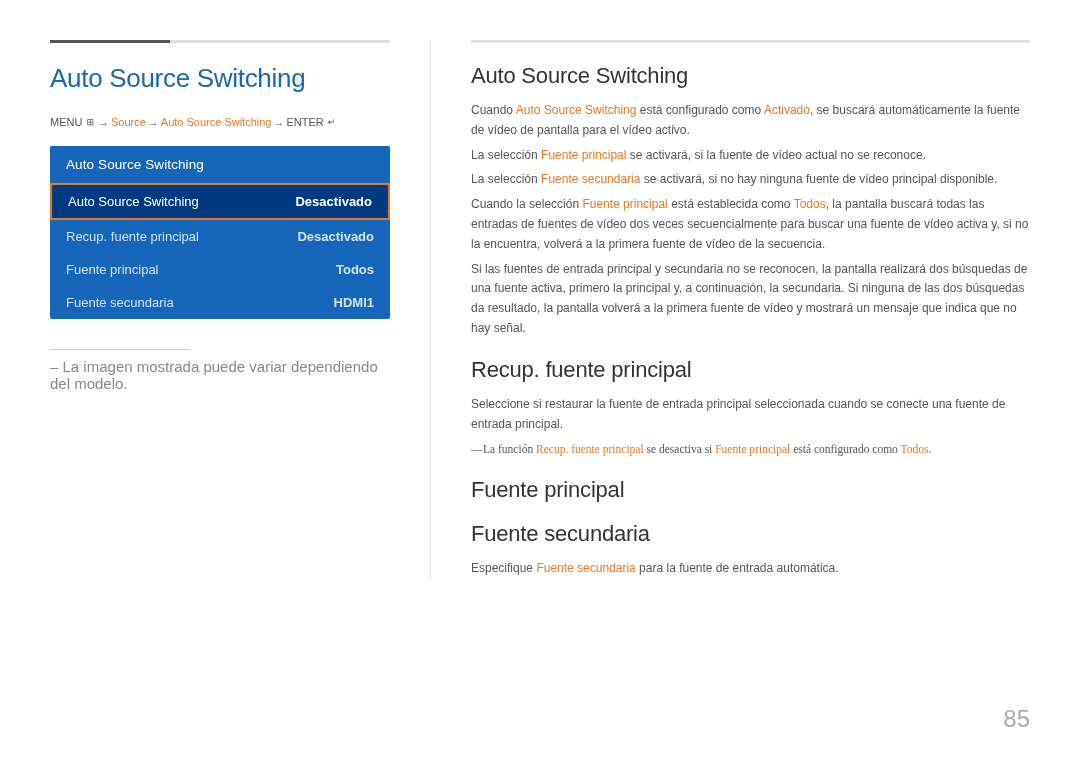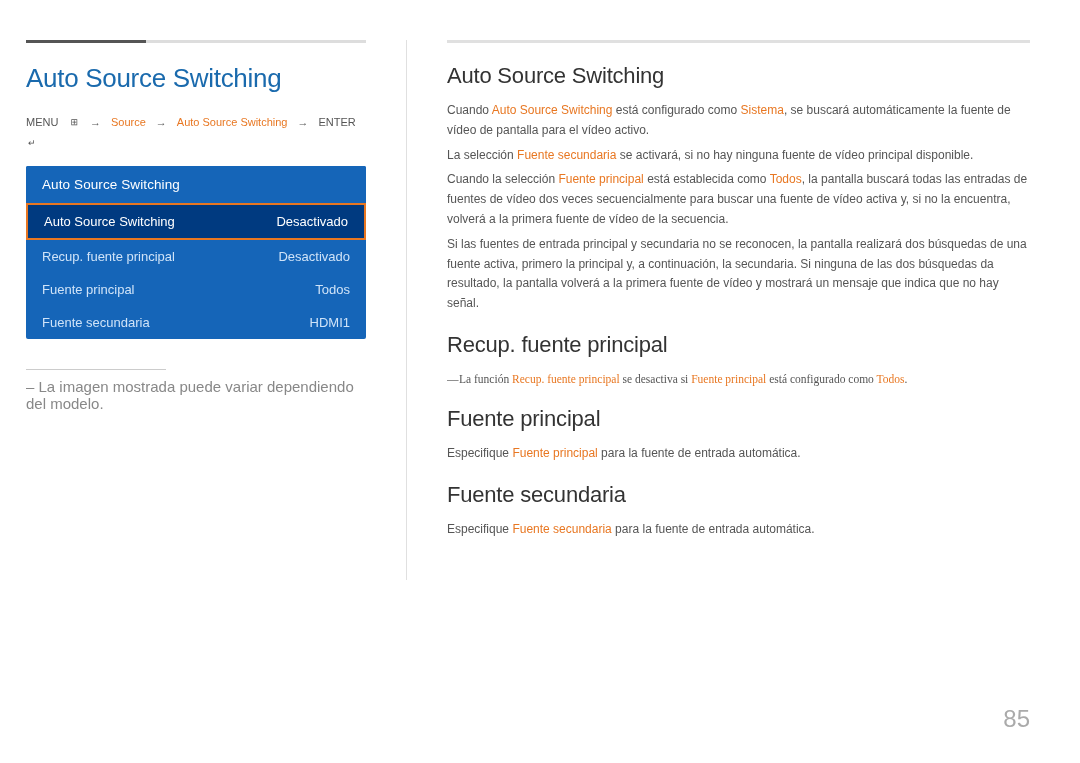--- a/index.html
+++ b/index.html
@@ -17,7 +17,7 @@
       display: flex;
       width: 1080px;
       height: 620px;
-      padding: 40px 50px 40px 26px;
+      padding: 40px 50px 40px 50px;
     }
 
     

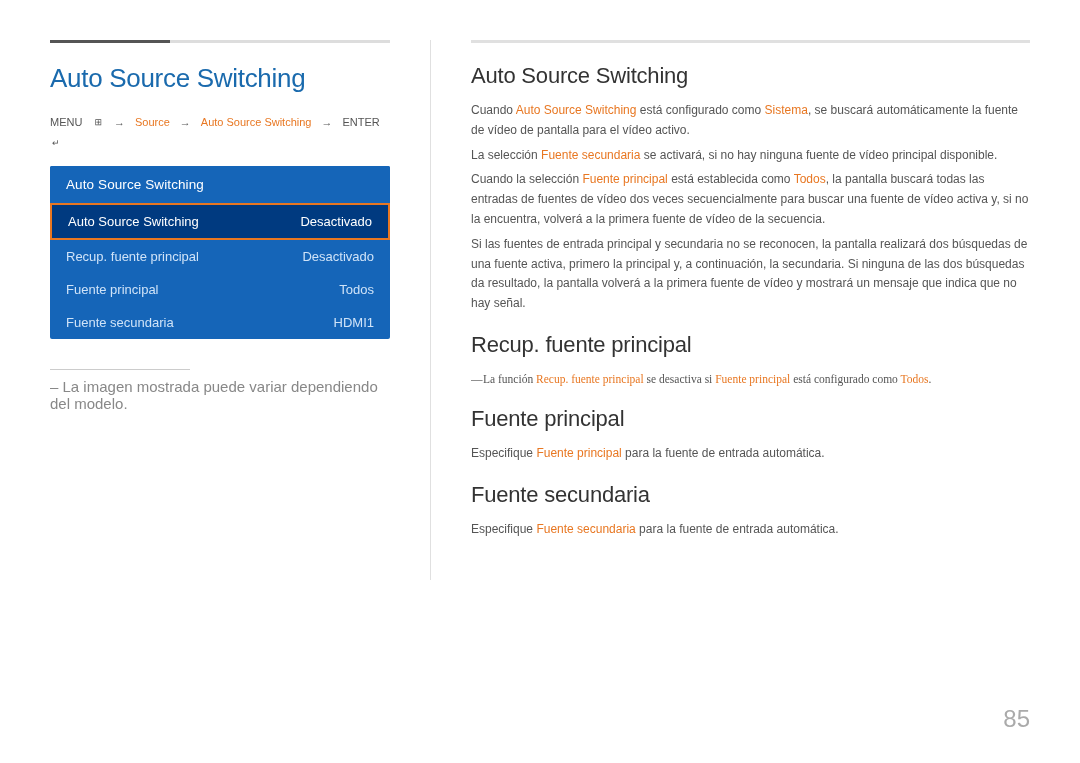--- a/index.html
+++ b/index.html
@@ -272,7 +272,7 @@
     <div class="section-separator">
       <div class="section-title">Auto Source Switching</div>
       <div class="section-body">
-        <p>Cuando <span class="orange">Auto Source Switching</span> está configurado como <span class="orange">Sistema</span>, se buscará automáticamente la fuente de vídeo de pantalla para el vídeo activo.</p>
+        <p>Cuando <span class="orange">Auto Source Switching</span> está configurado como <span class="orange">Activado</span>, se buscará automáticamente la fuente de vídeo de pantalla para el vídeo activo.</p>
         <p>La selección <span class="orange">Fuente secundaria</span> se activará, si no hay ninguna fuente de vídeo principal disponible.</p>
         <p>Cuando la selección <span class="orange">Fuente principal</span> está establecida como <span class="orange">Todos</span>, la pantalla buscará todas las entradas de fuentes de vídeo dos veces secuencialmente para buscar una fuente de vídeo activa y, si no la encuentra, volverá a la primera fuente de vídeo de la secuencia.</p>
         <p>Si las fuentes de entrada principal y secundaria no se reconocen, la pantalla realizará dos búsquedas de una fuente activa, primero la principal y, a continuación, la secundaria. Si ninguna de las dos búsquedas da resultado, la pantalla volverá a la primera fuente de vídeo y mostrará un mensaje que indica que no hay señal.</p>

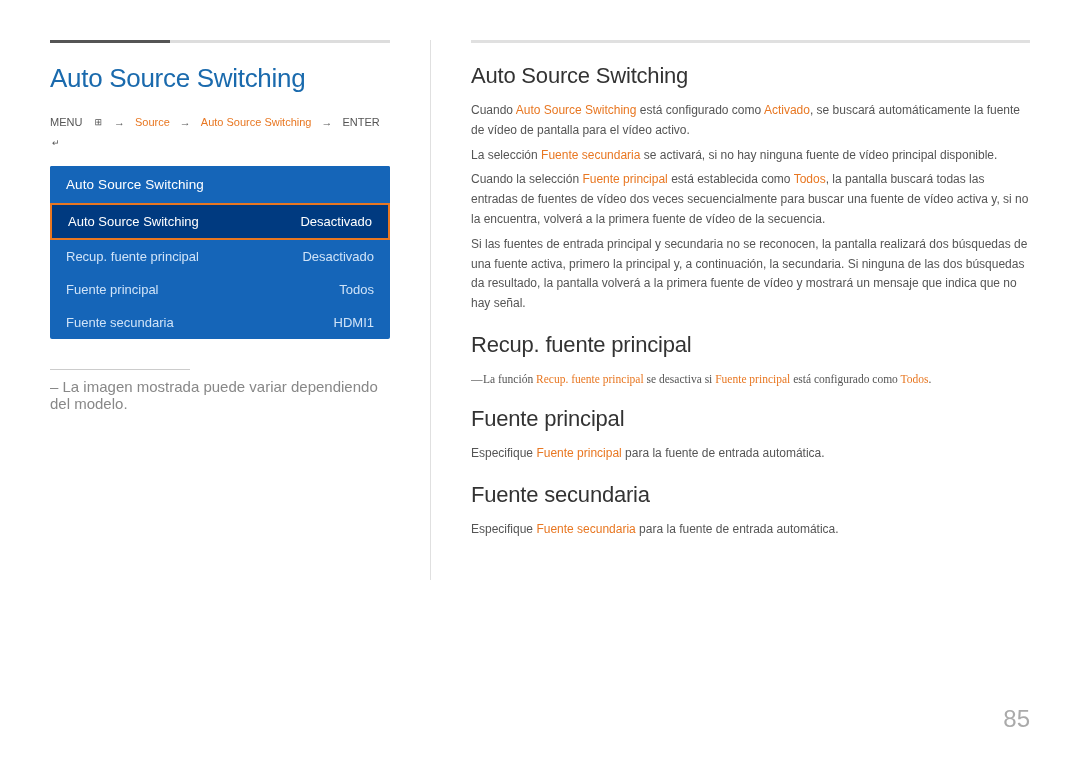--- a/index.html
+++ b/index.html
@@ -59,7 +59,7 @@
       display: flex;
       align-items: center;
       flex-wrap: wrap;
-      gap: 10px;
+      gap: 2px;
     }
 
     .breadcrumb .link-orange {

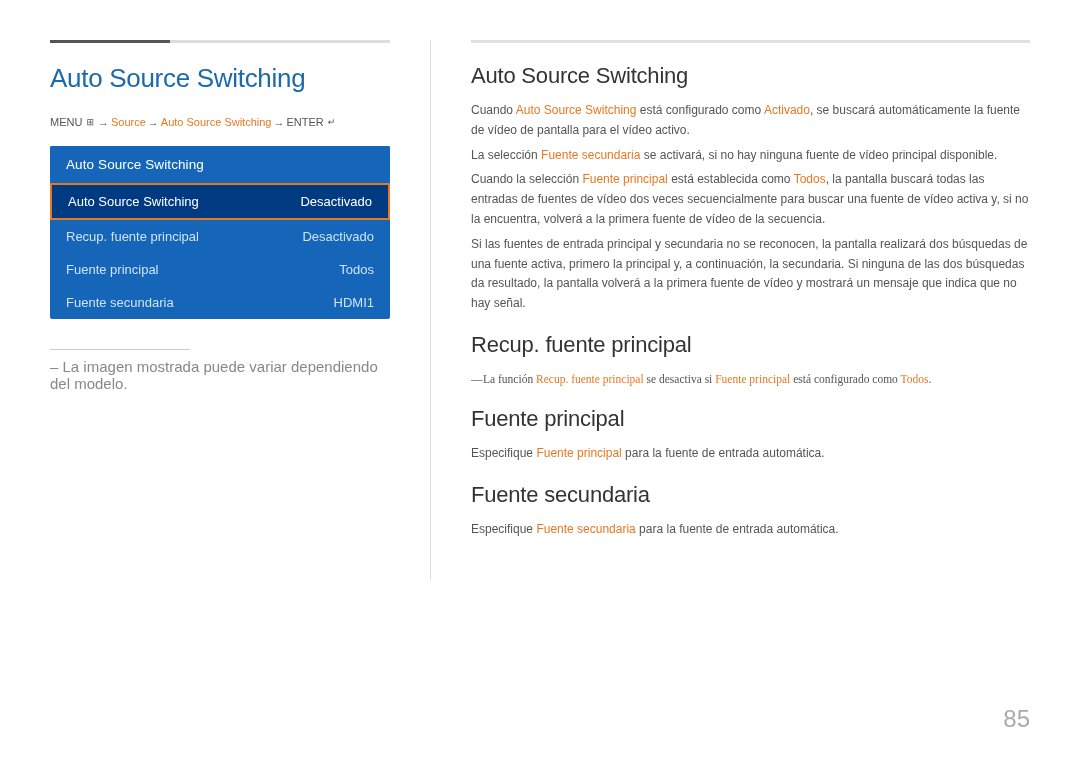--- a/index.html
+++ b/index.html
@@ -273,6 +273,7 @@
       <div class="section-title">Auto Source Switching</div>
       <div class="section-body">
         <p>Cuando <span class="orange">Auto Source Switching</span> está configurado como <span class="orange">Activado</span>, se buscará automáticamente la fuente de vídeo de pantalla para el vídeo activo.</p>
+        <p>La selección <span class="orange">Fuente principal</span> se activará, si la fuente de vídeo actual no se reconoce.</p>
         <p>La selección <span class="orange">Fuente secundaria</span> se activará, si no hay ninguna fuente de vídeo principal disponible.</p>
         <p>Cuando la selección <span class="orange">Fuente principal</span> está establecida como <span class="orange">Todos</span>, la pantalla buscará todas las entradas de fuentes de vídeo dos veces secuencialmente para buscar una fuente de vídeo activa y, si no la encuentra, volverá a la primera fuente de vídeo de la secuencia.</p>
         <p>Si las fuentes de entrada principal y secundaria no se reconocen, la pantalla realizará dos búsquedas de una fuente activa, primero la principal y, a continuación, la secundaria. Si ninguna de las dos búsquedas da resultado, la pantalla volverá a la primera fuente de vídeo y mostrará un mensaje que indica que no hay señal.</p>

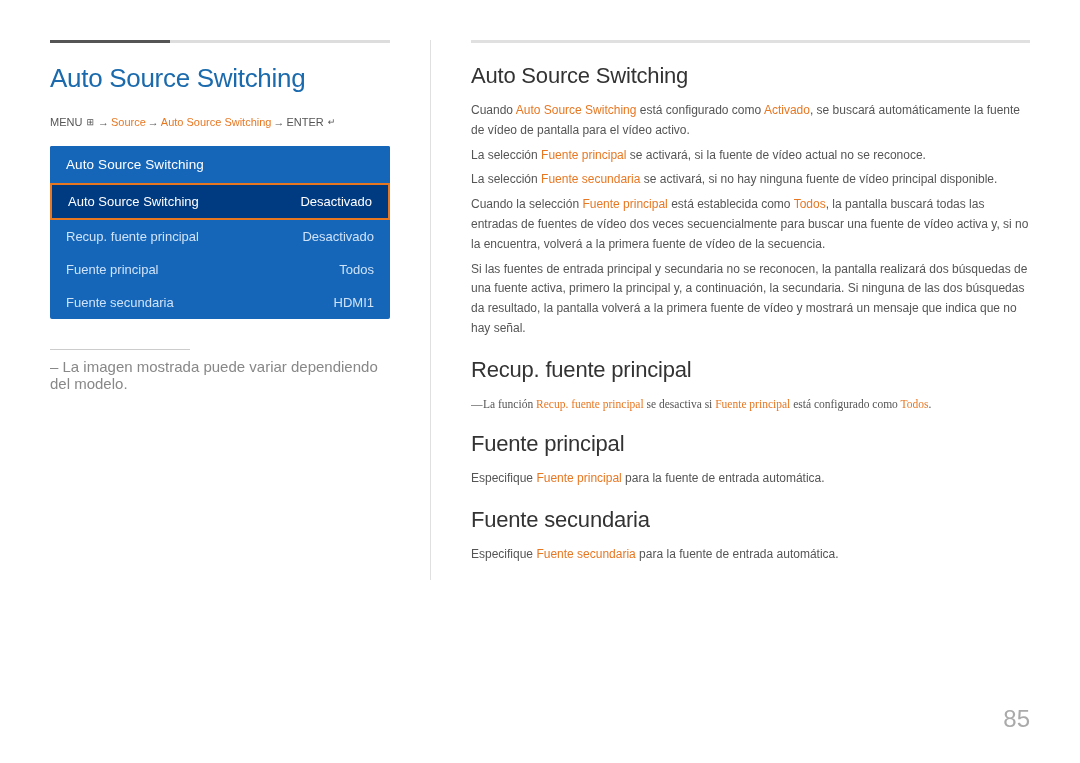--- a/index.html
+++ b/index.html
@@ -110,6 +110,7 @@
     .menu-item .item-value {
       color: #cfe3f8;
       font-size: 13px;
+      font-weight: bold;
     }
 
     .menu-item.active .item-value {

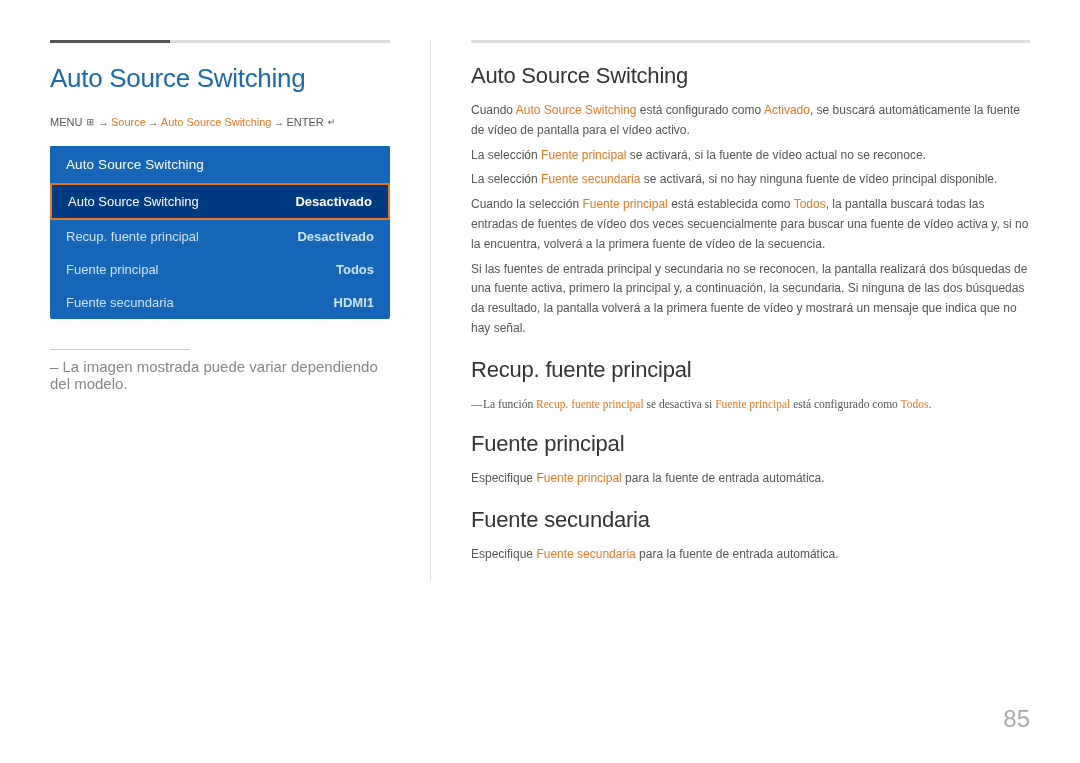--- a/index.html
+++ b/index.html
@@ -283,6 +283,9 @@
 
     <div class="section-separator">
       <div class="section-title">Recup. fuente principal</div>
+      <div class="section-body">
+        <p>Seleccione si restaurar la fuente de entrada principal seleccionada cuando se conecte una fuente de entrada principal.</p>
+      </div>
       <div class="note-text">
         La función <span class="orange">Recup. fuente principal</span> se desactiva si <span class="orange">Fuente principal</span> está configurado como <span class="orange">Todos</span>.
       </div>

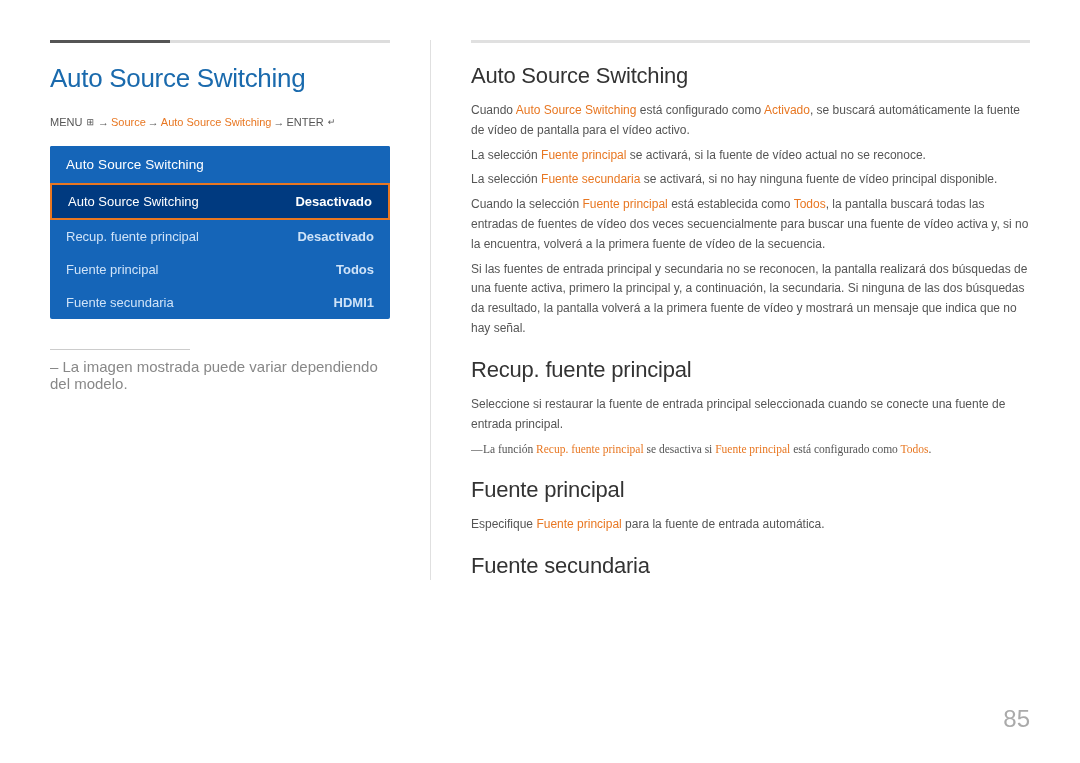--- a/index.html
+++ b/index.html
@@ -293,9 +293,6 @@
 
     <div class="section-separator">
       <div class="section-title">Fuente principal</div>
-      <div class="section-body">
-        <p>Especifique <span class="orange">Fuente principal</span> para la fuente de entrada automática.</p>
-      </div>
     </div>
 
     <div class="section-separator">

